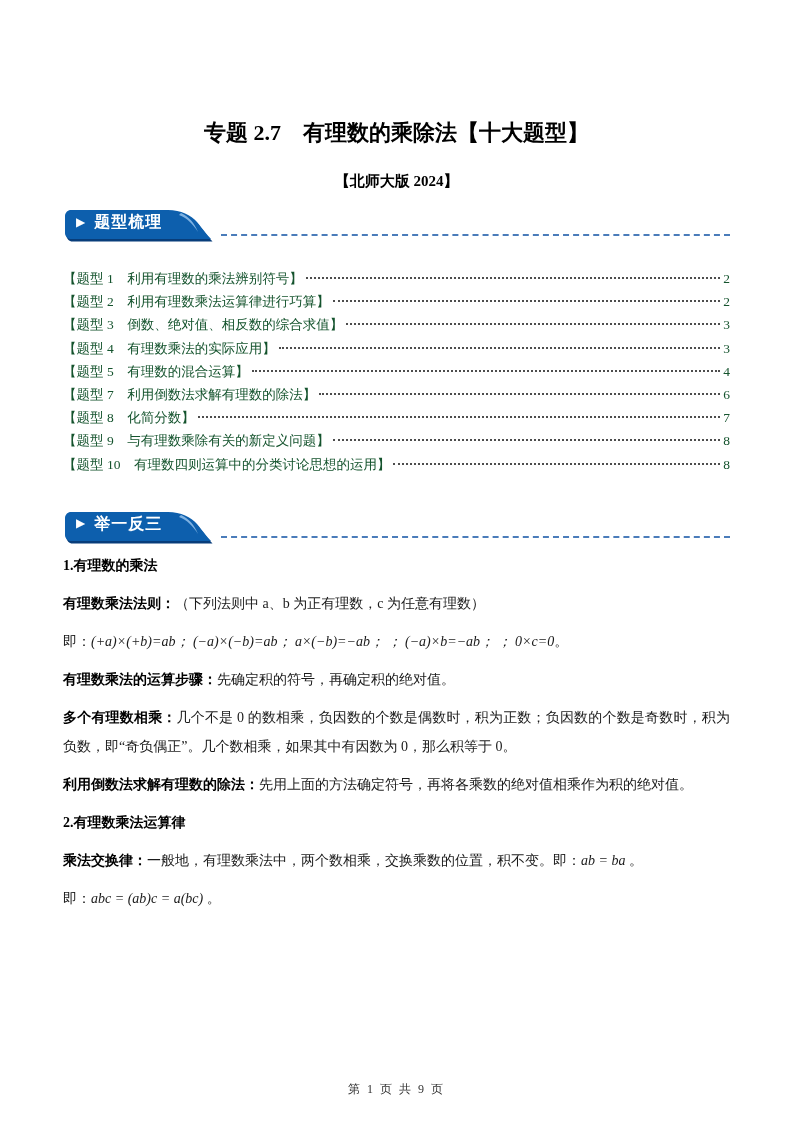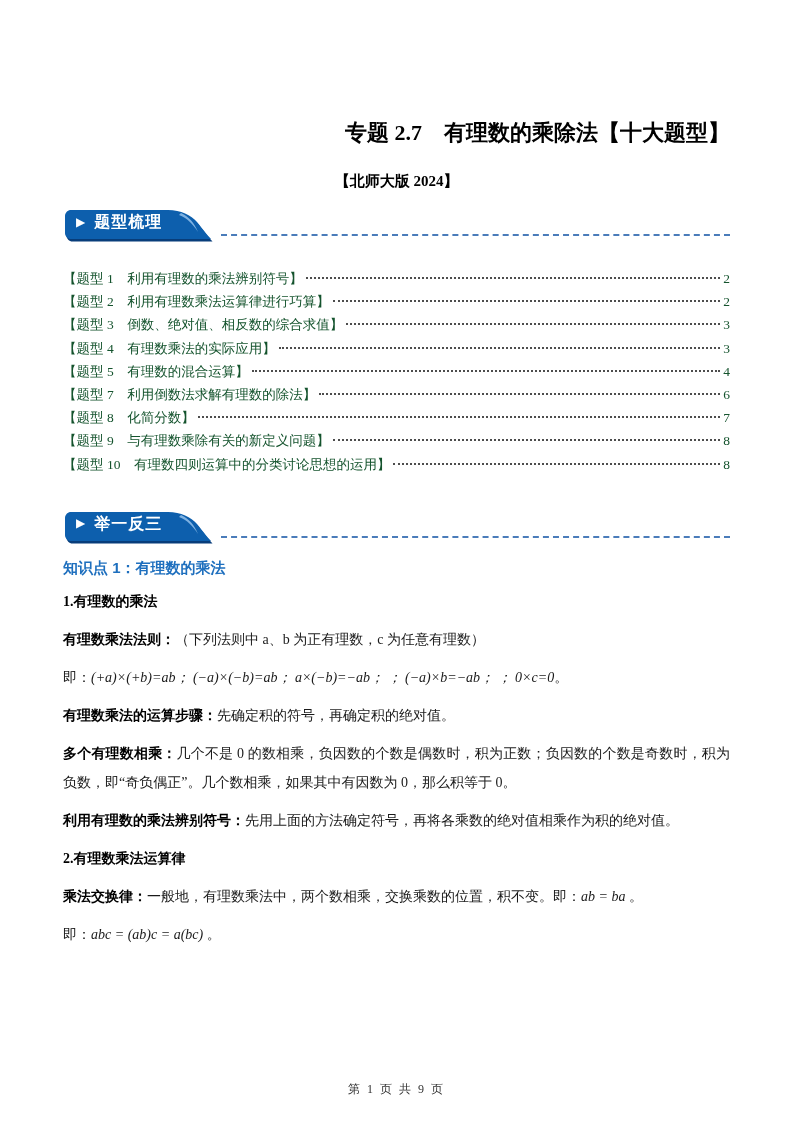--- a/index.html
+++ b/index.html
@@ -20,7 +20,7 @@
   .doc-title {
     margin: 0;
     padding-top: 118px;
-    text-align: right;
+    text-align: center;
     font-size: 22px;
     font-weight: 700;
     color: #000;

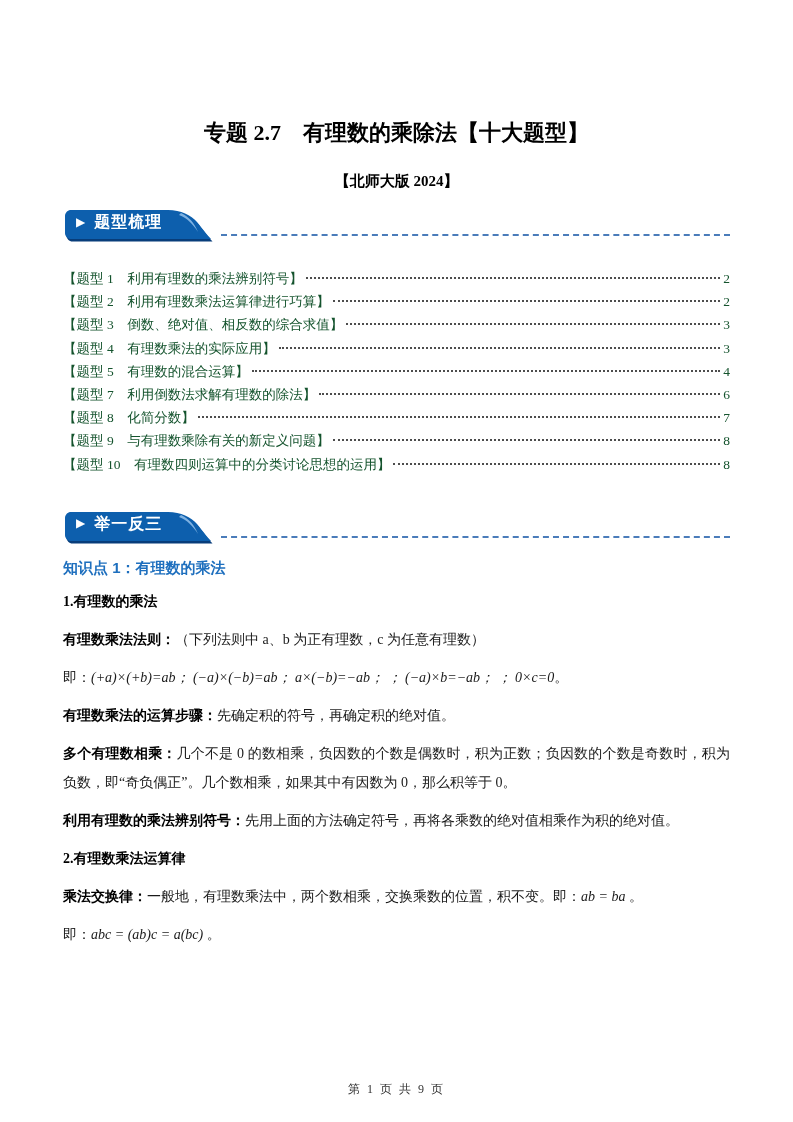--- a/index.html
+++ b/index.html
@@ -206,7 +206,6 @@
     <div class="banner-dash"></div>
   </div>
 
-  <div class="kp-heading">知识点 1：有理数的乘法</div>
 
   <div class="body-text">
     <p class="para"><b>1.有理数的乘法</b></p>

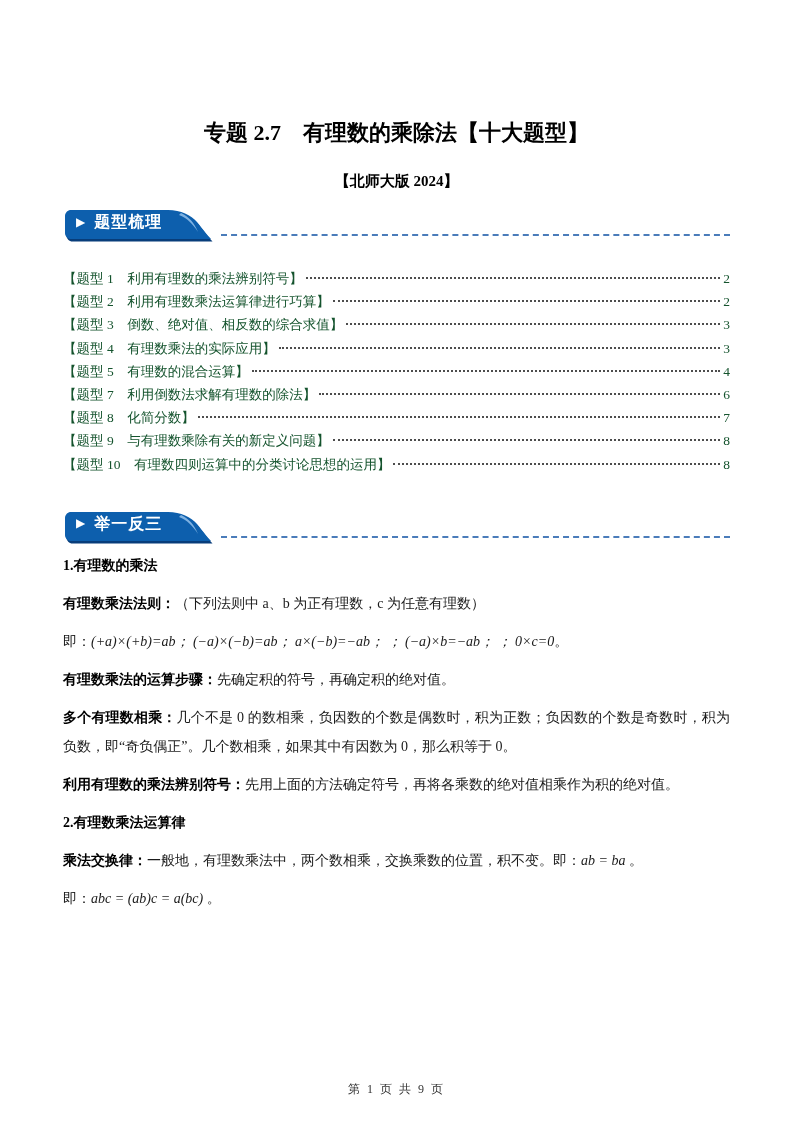--- a/index.html
+++ b/index.html
@@ -213,7 +213,7 @@
     <p class="para"><span>即：</span><span class="math">(+a)×(+b)=ab；  (−a)×(−b)=ab；  a×(−b)=−ab；  ；  (−a)×b=−ab；  ；  0×c=0</span><span>。</span></p>
     <p class="para"><b>有理数乘法的运算步骤：</b><span>先确定积的符号，再确定积的绝对值。</span></p>
     <p class="para"><b>多个有理数相乘：</b><span>几个不是 0 的数相乘，负因数的个数是偶数时，积为正数；负因数的个数是奇数时，积为负数，即“奇负偶正”。几个数相乘，如果其中有因数为 0，那么积等于 0。</span></p>
-    <p class="para"><b>利用有理数的乘法辨别符号：</b><span>先用上面的方法确定符号，再将各乘数的绝对值相乘作为积的绝对值。</span></p>
+    <p class="para"><b>利用倒数法求解有理数的除法：</b><span>先用上面的方法确定符号，再将各乘数的绝对值相乘作为积的绝对值。</span></p>
     <p class="para"><b>2.有理数乘法运算律</b></p>
     <p class="para"><b>乘法交换律：</b><span>一般地，有理数乘法中，两个数相乘，交换乘数的位置，积不变。即：</span><span class="math">ab = ba</span><span> 。</span></p>
     <p class="para"><span>即：</span><span class="math">abc = (ab)c = a(bc)</span><span> 。</span></p>

